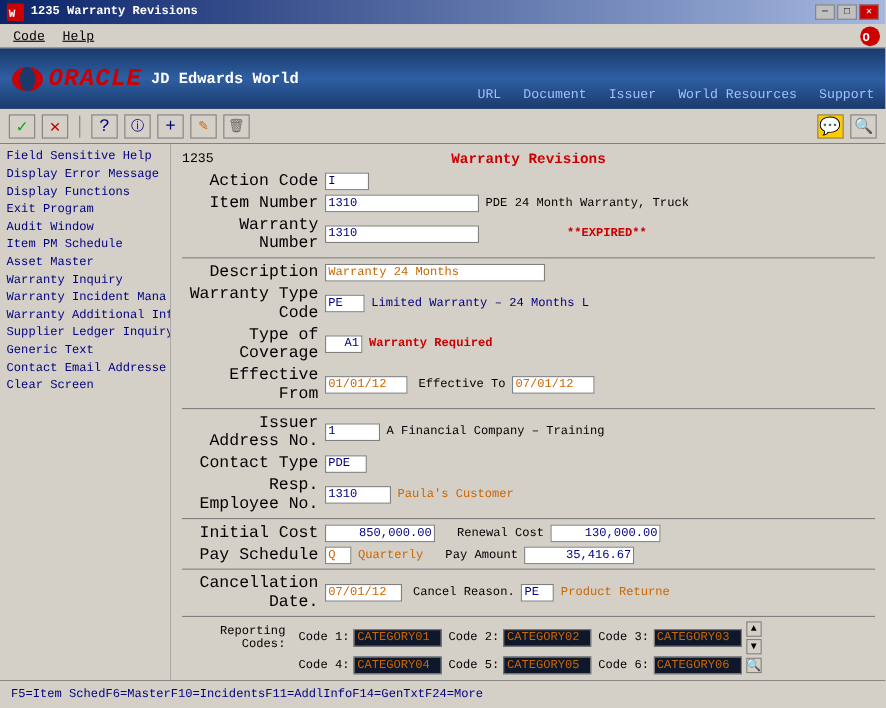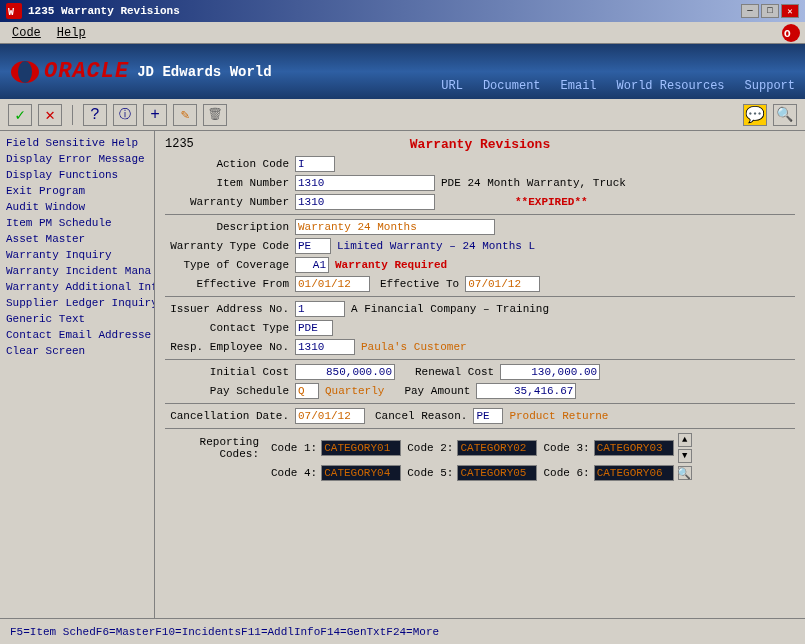--- a/index.html
+++ b/index.html
@@ -271,7 +271,7 @@
   <div class="header-nav">
     <a href="#">URL</a>
     <a href="#">Document</a>
-    <a href="#">Email</a>
+    <a href="#">Issuer</a>
     <a href="#">World Resources</a>
     <a href="#">Support</a>
   </div>

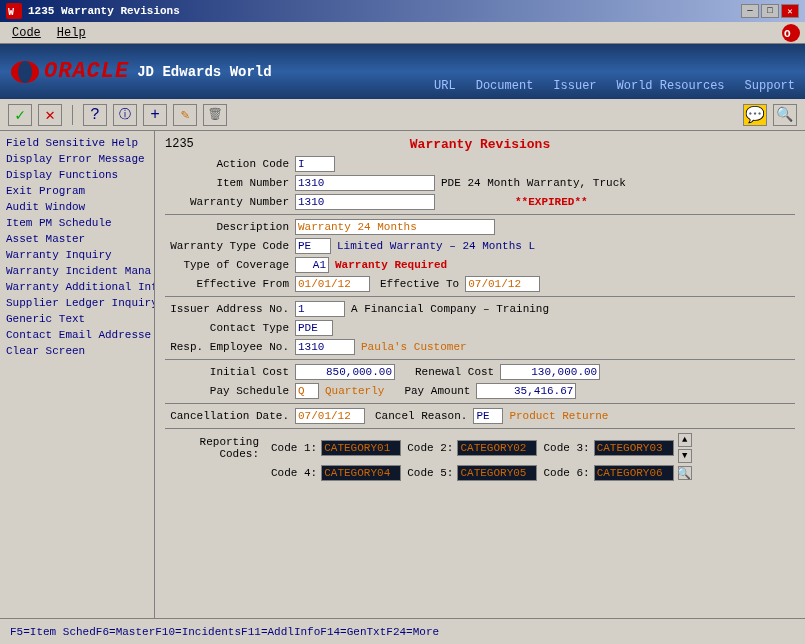--- a/index.html
+++ b/index.html
@@ -143,7 +143,7 @@
       width: 130px;
       text-align: right;
       padding-right: 6px;
-      font-size: 11px;
+      font-size: 15px;
       color: black;
     }
     .form-input {

